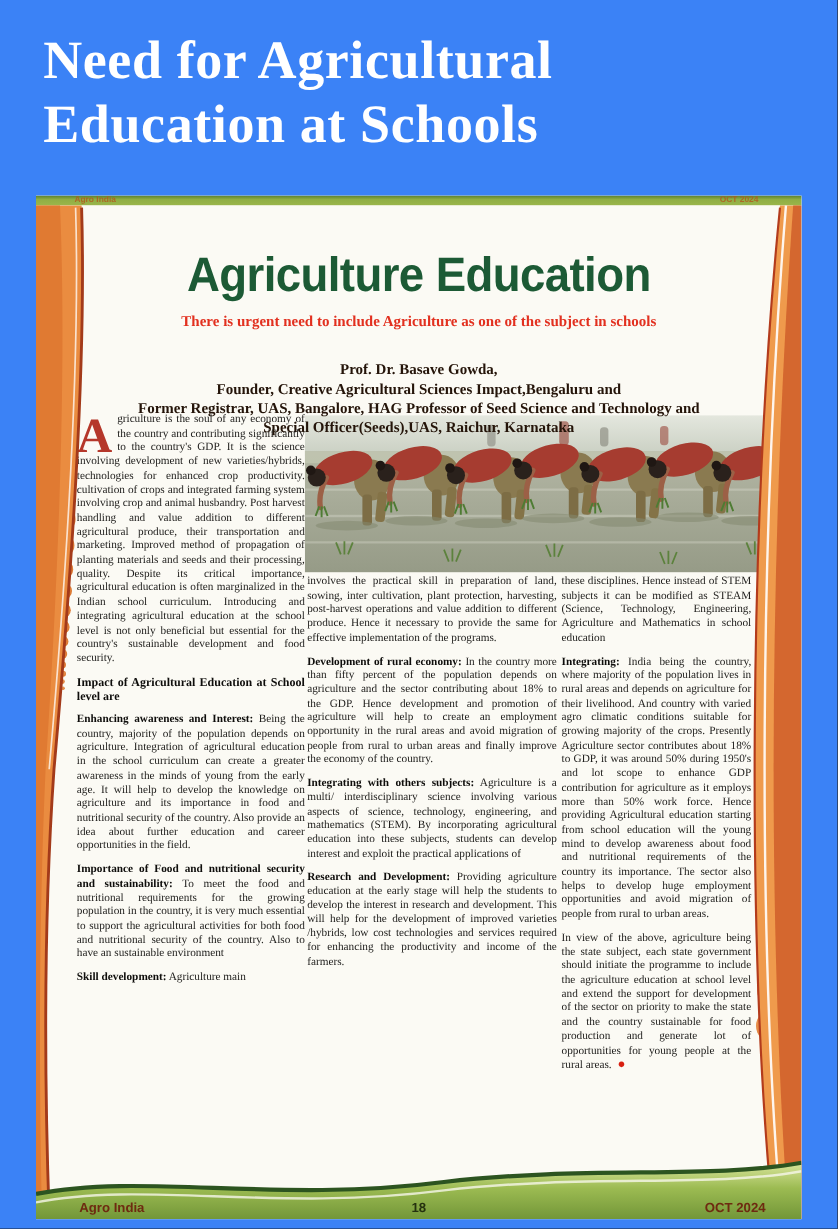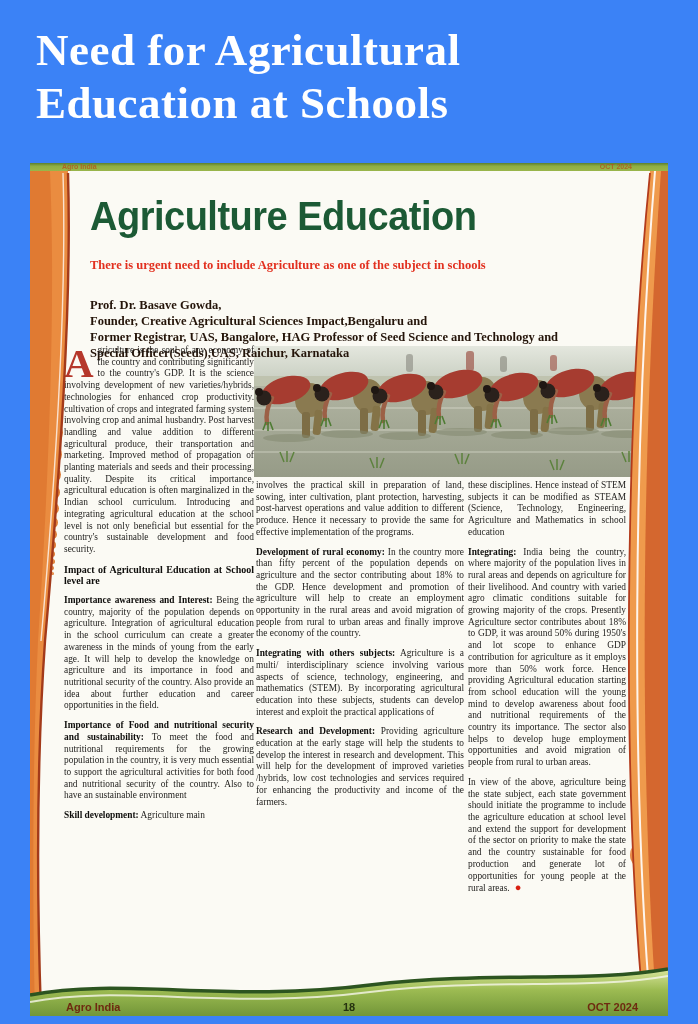--- a/index.html
+++ b/index.html
@@ -28,7 +28,7 @@
   .circ{border-radius:50%;background:radial-gradient(circle at 35% 35%, #f2a263, #dd7a33 70%, #d06c2a);
         margin:1px 0;}
   
-  .article-header{position:absolute;left:60px;top:32px;width:518px;text-align:left;z-index:2;}
+  .article-header{position:absolute;left:60px;top:46px;width:518px;text-align:center;z-index:2;}
   .art-title{font-family:"Liberation Sans",sans-serif;font-weight:800;font-size:38px;
     color:#1c5a35;letter-spacing:-.5px;transform:scaleY(1.06);}
   .art-sub{margin-top:20px;font-weight:bold;font-size:12.5px;color:#e2301f;}

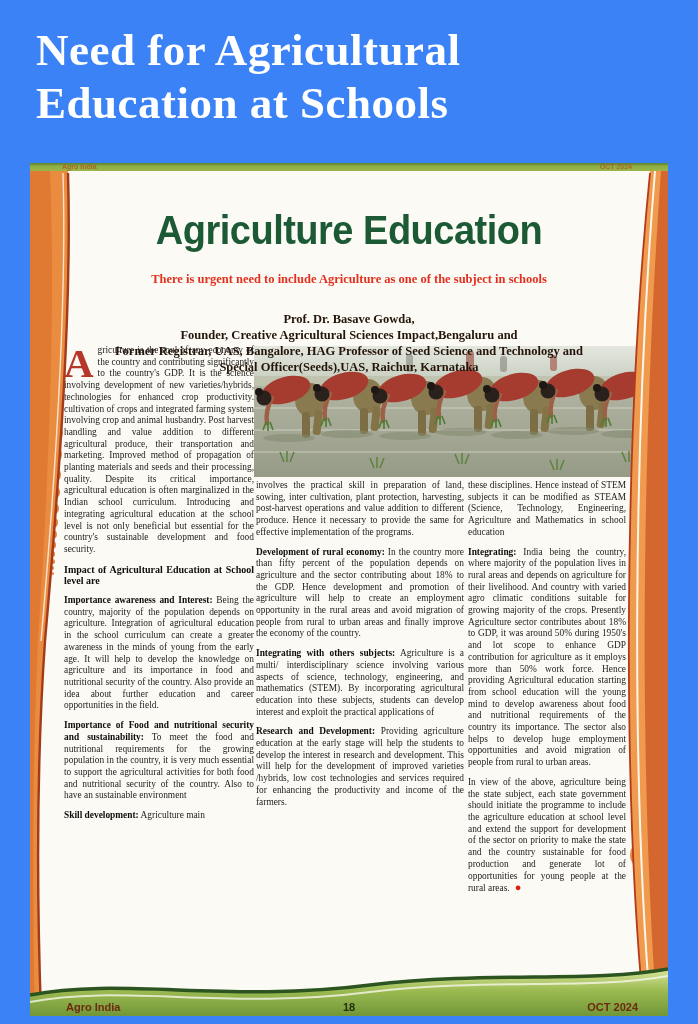--- a/index.html
+++ b/index.html
@@ -31,7 +31,7 @@
   .article-header{position:absolute;left:60px;top:46px;width:518px;text-align:center;z-index:2;}
   .art-title{font-family:"Liberation Sans",sans-serif;font-weight:800;font-size:38px;
     color:#1c5a35;letter-spacing:-.5px;transform:scaleY(1.06);}
-  .art-sub{margin-top:20px;font-weight:bold;font-size:12.5px;color:#e2301f;}
+  .art-sub{margin-top:9px;font-weight:bold;font-size:12.5px;color:#e2301f;}
   .author{margin-top:24px;font-weight:bold;font-size:12.5px;line-height:16px;color:#241409;}
   
   .photo{position:absolute;left:224px;top:183px;width:406px;height:131px;z-index:1;}

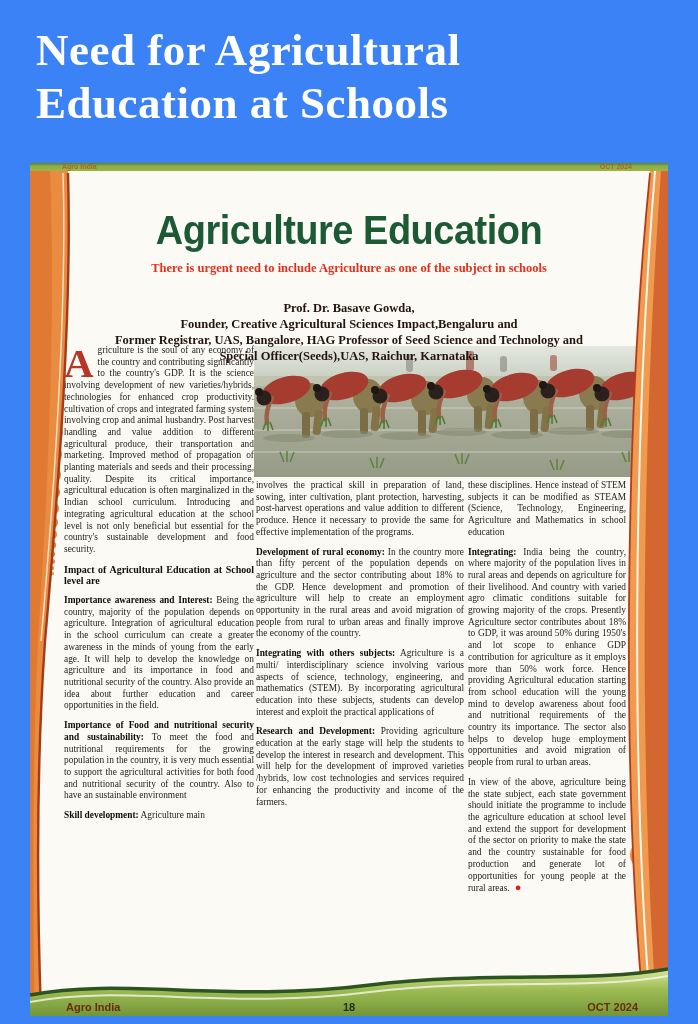--- a/index.html
+++ b/index.html
@@ -189,7 +189,7 @@
       </p>
       <h3 class="sec-head">Impact of Agricultural Education at School level are</h3>
       <p class="para">
-        <b>Importance awareness and Interest:</b>
+        <b>Enhancing awareness and Interest:</b>
         <span>Being the country, majority of the population depends on agriculture. Integration of agricultural education in the school curriculum can create a greater awareness in the minds of young from the early age. It will help to develop the knowledge on agriculture and its importance in food and nutritional security of the country. Also provide an idea about further education and career opportunities in the field.</span>
       </p>
       <p class="para">

